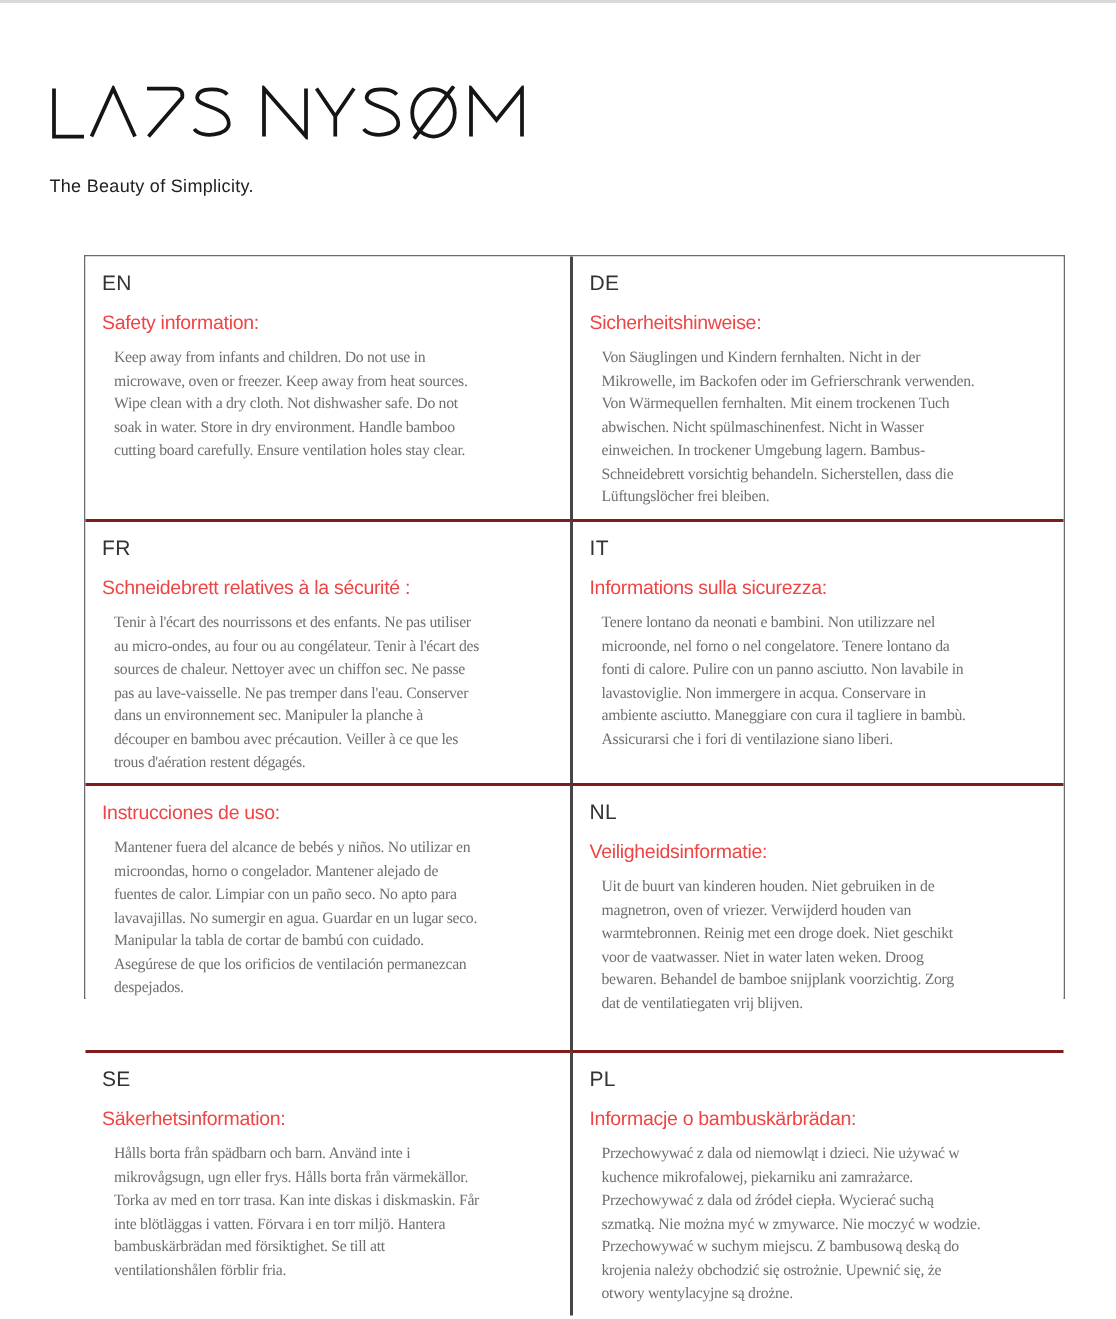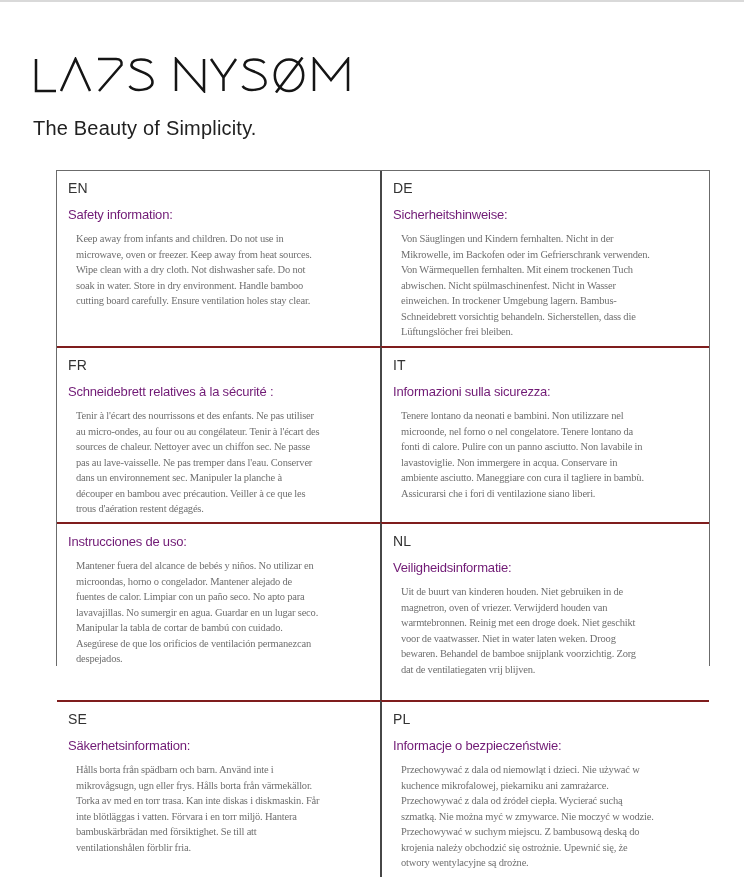--- a/index.html
+++ b/index.html
@@ -18,7 +18,7 @@
   .logo svg { display:block; width:318px; height:36px; }
   .tagline {
     position:absolute; left:33px; top:117px;
-    font-size:20px; font-weight:500; color:#212121; letter-spacing:0.2px;
+    font-size:12px; font-weight:500; color:#212121; letter-spacing:0.2px;
   }
   .info-table {
     position:absolute; left:56px; top:170px; width:654px; height:496px;

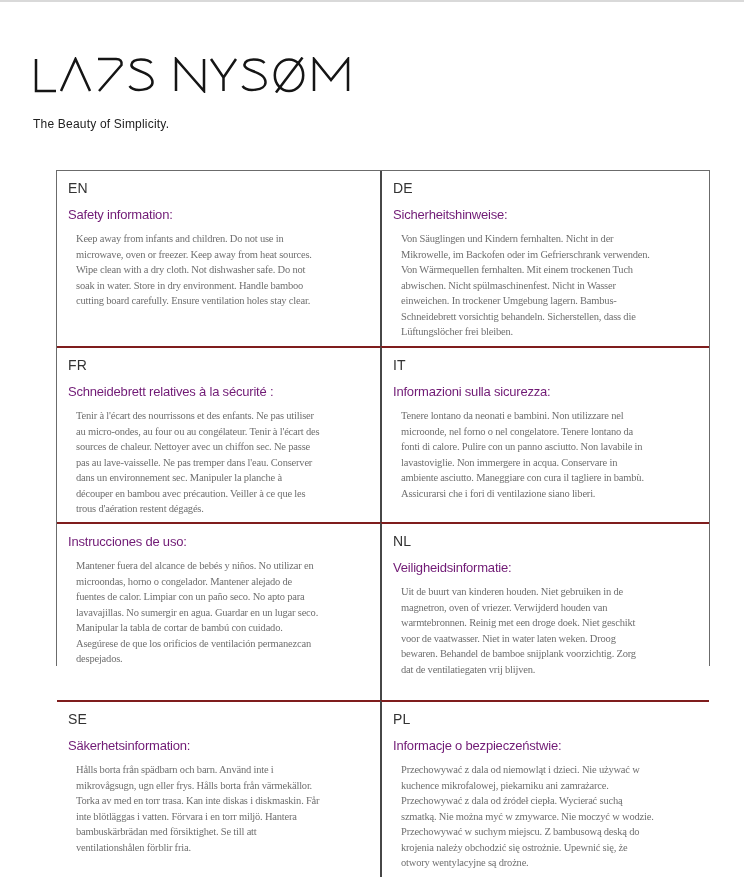--- a/index.html
+++ b/index.html
@@ -38,7 +38,7 @@
     margin-bottom:12px;
   }
   .heading {
-    font-size:13px; line-height:16px; color:#701a75; letter-spacing:-0.2px;
+    font-size:13px; line-height:16px; color:#ef4444; letter-spacing:-0.2px;
     margin-bottom:8px;
   }
   .body-text {

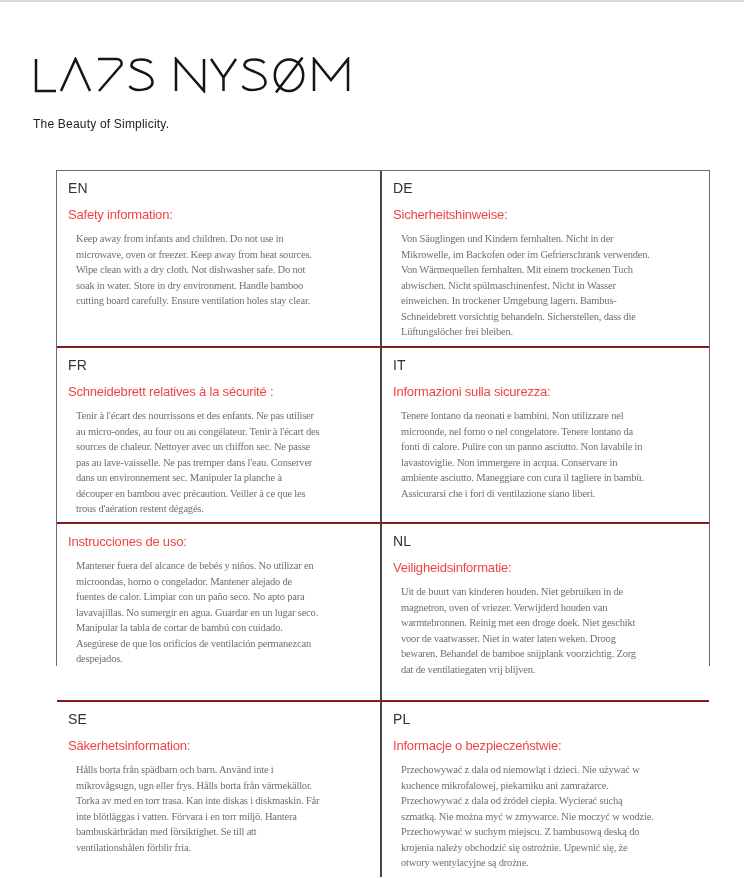--- a/index.html
+++ b/index.html
@@ -109,7 +109,7 @@
 
   <div class="cell">
     <div class="lang">IT</div>
-    <div class="heading">Informazioni sulla sicurezza:</div>
+    <div class="heading">Informations sulla sicurezza:</div>
     <div class="body-text">Tenere lontano da neonati e bambini.  Non utilizzare nel
 microonde, nel forno o nel congelatore.  Tenere lontano da
 fonti di calore.  Pulire con un panno asciutto. Non lavabile in

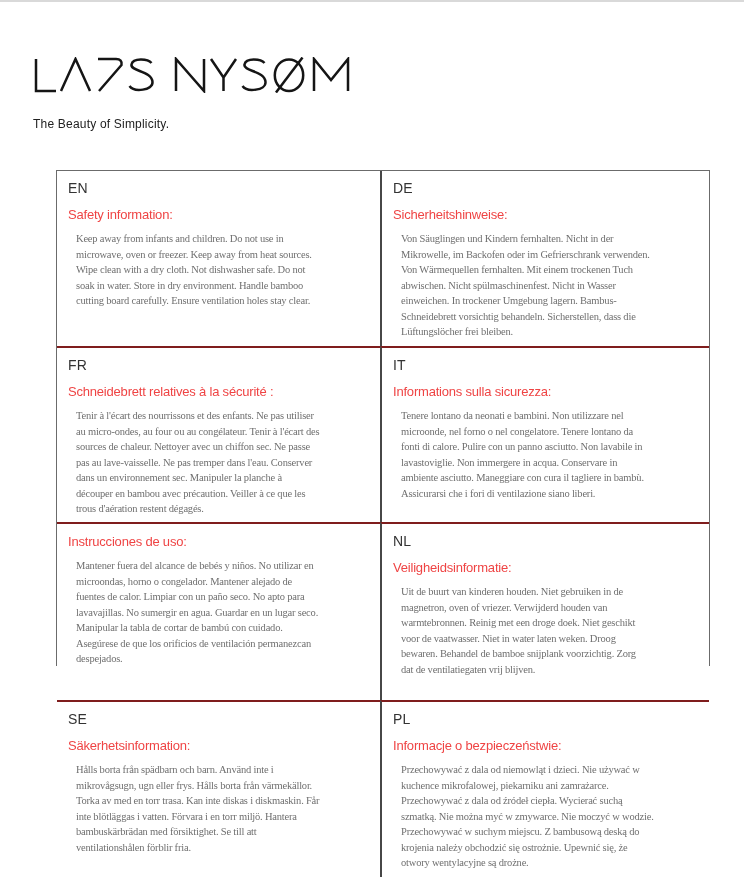--- a/index.html
+++ b/index.html
@@ -153,7 +153,7 @@
 
   <div class="cell">
     <div class="lang">PL</div>
-    <div class="heading">Informacje o bezpieczeństwie:</div>
+    <div class="heading">Informacje o bambuskärbrädan:</div>
     <div class="body-text">Przechowywać z dala od niemowląt i dzieci. Nie używać w
 kuchence mikrofalowej, piekarniku ani zamrażarce.
 Przechowywać z dala od źródeł ciepła. Wycierać suchą

